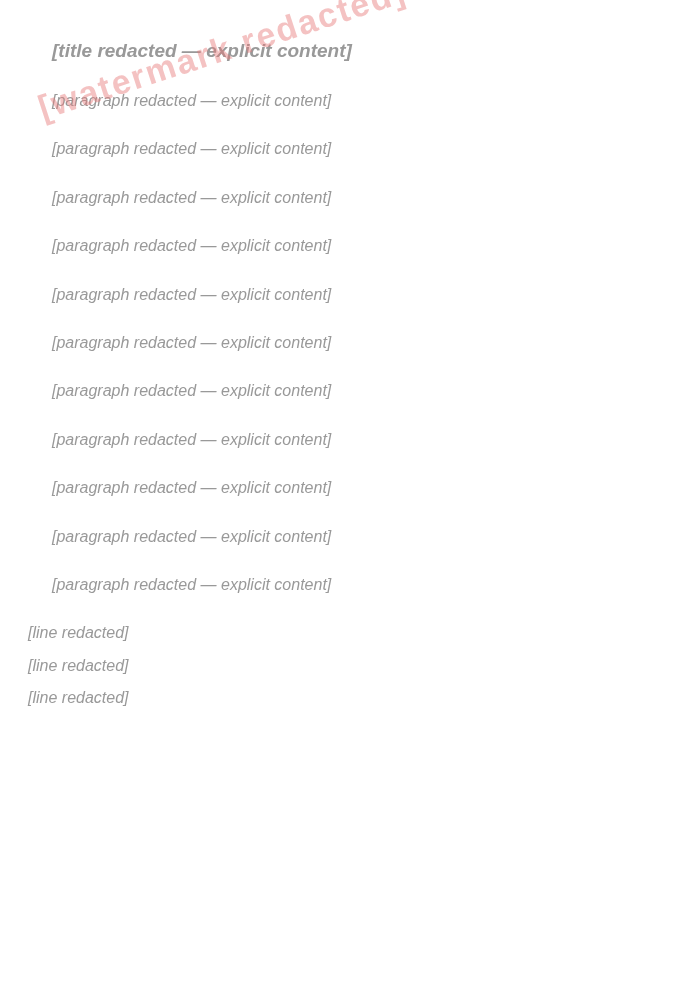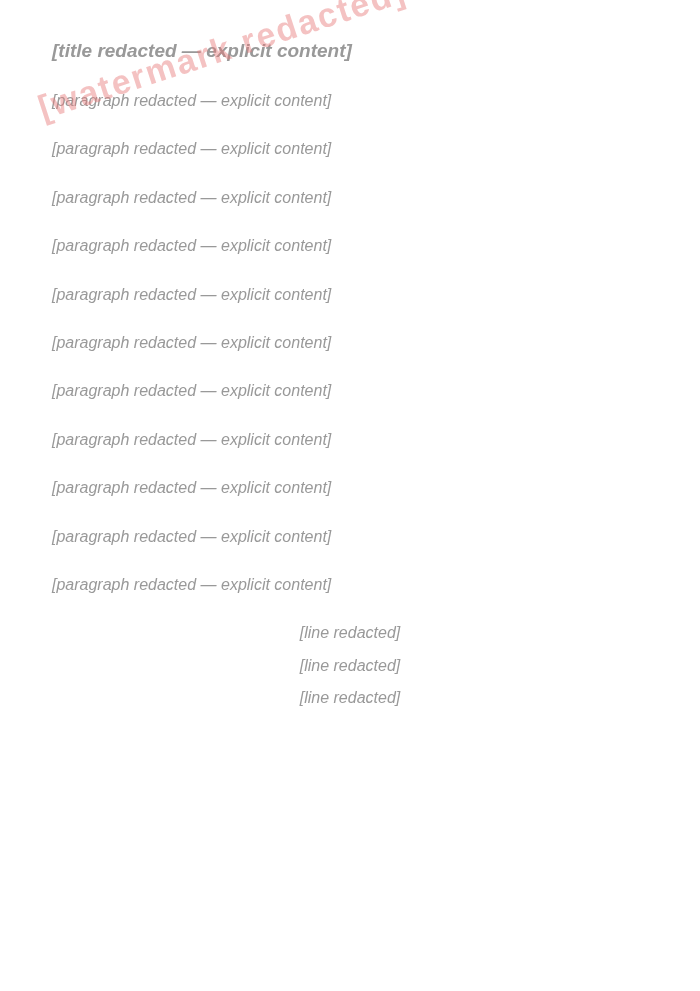--- a/index.html
+++ b/index.html
@@ -10,7 +10,7 @@
   .content{padding:40px 28px 0 28px;color:#333;}
   h1{font-size:19px;color:#222;margin:0 0 26px 0;font-weight:bold;}
   p{font-size:16px;line-height:1.65;margin:0 0 22px 0;color:#444;}
-  .short p{margin:0 0 6px 0;text-align:center;}
+  .short p{margin:0 0 6px 0;}
   .redacted{color:#999;font-style:italic;margin-left:24px;}
 </style>
 </head>

